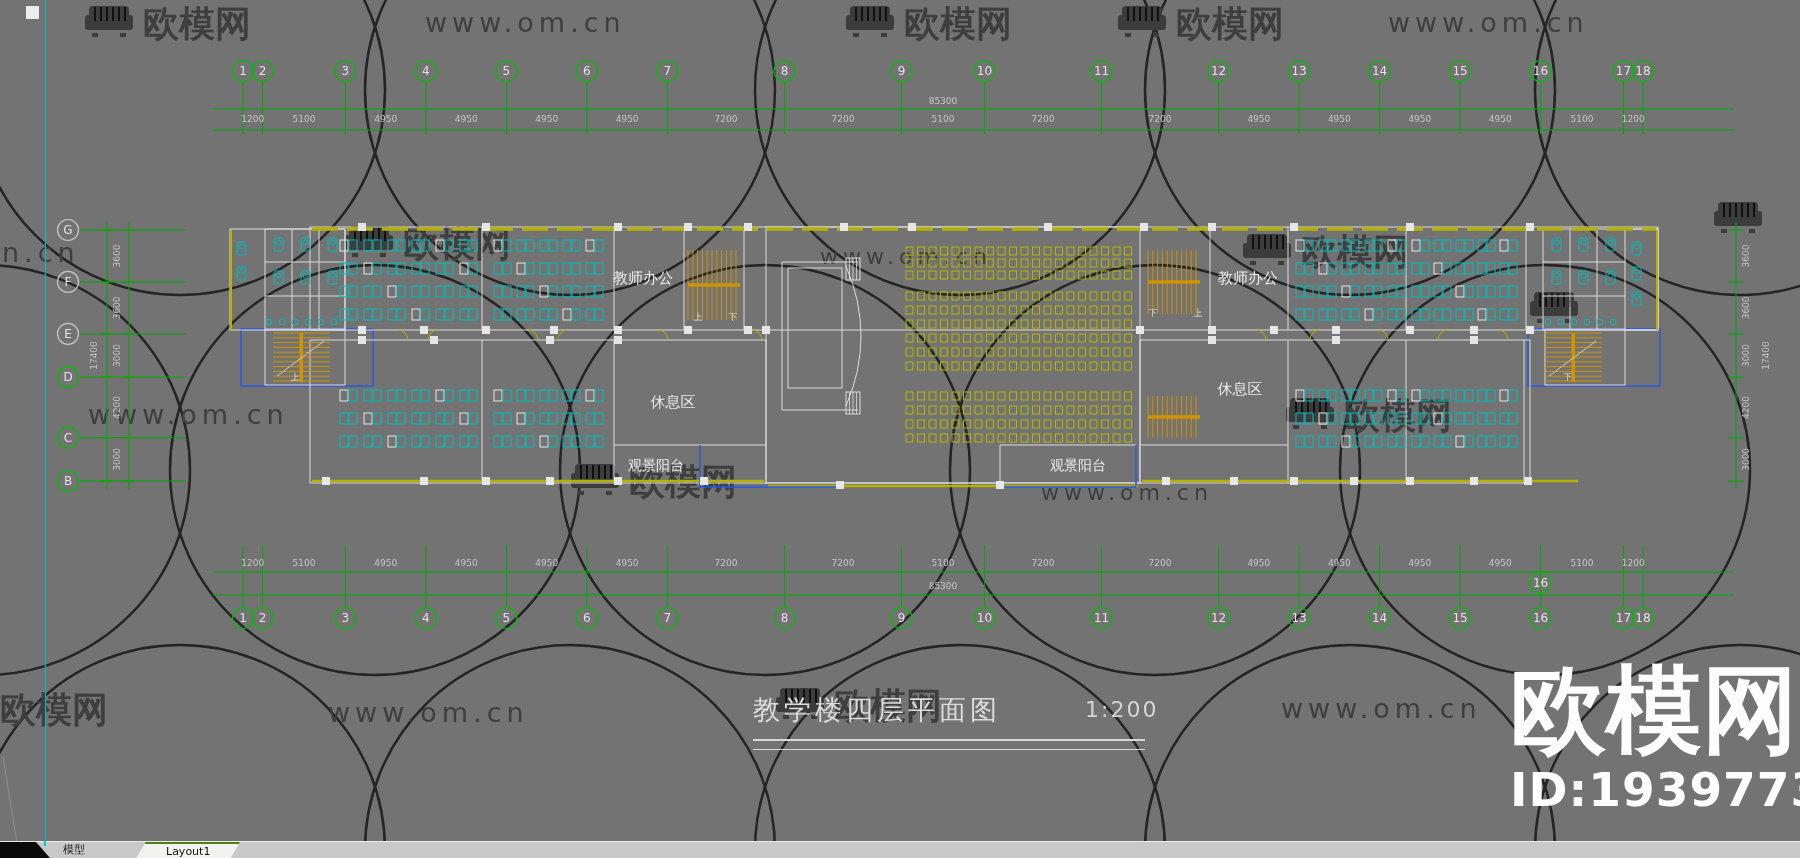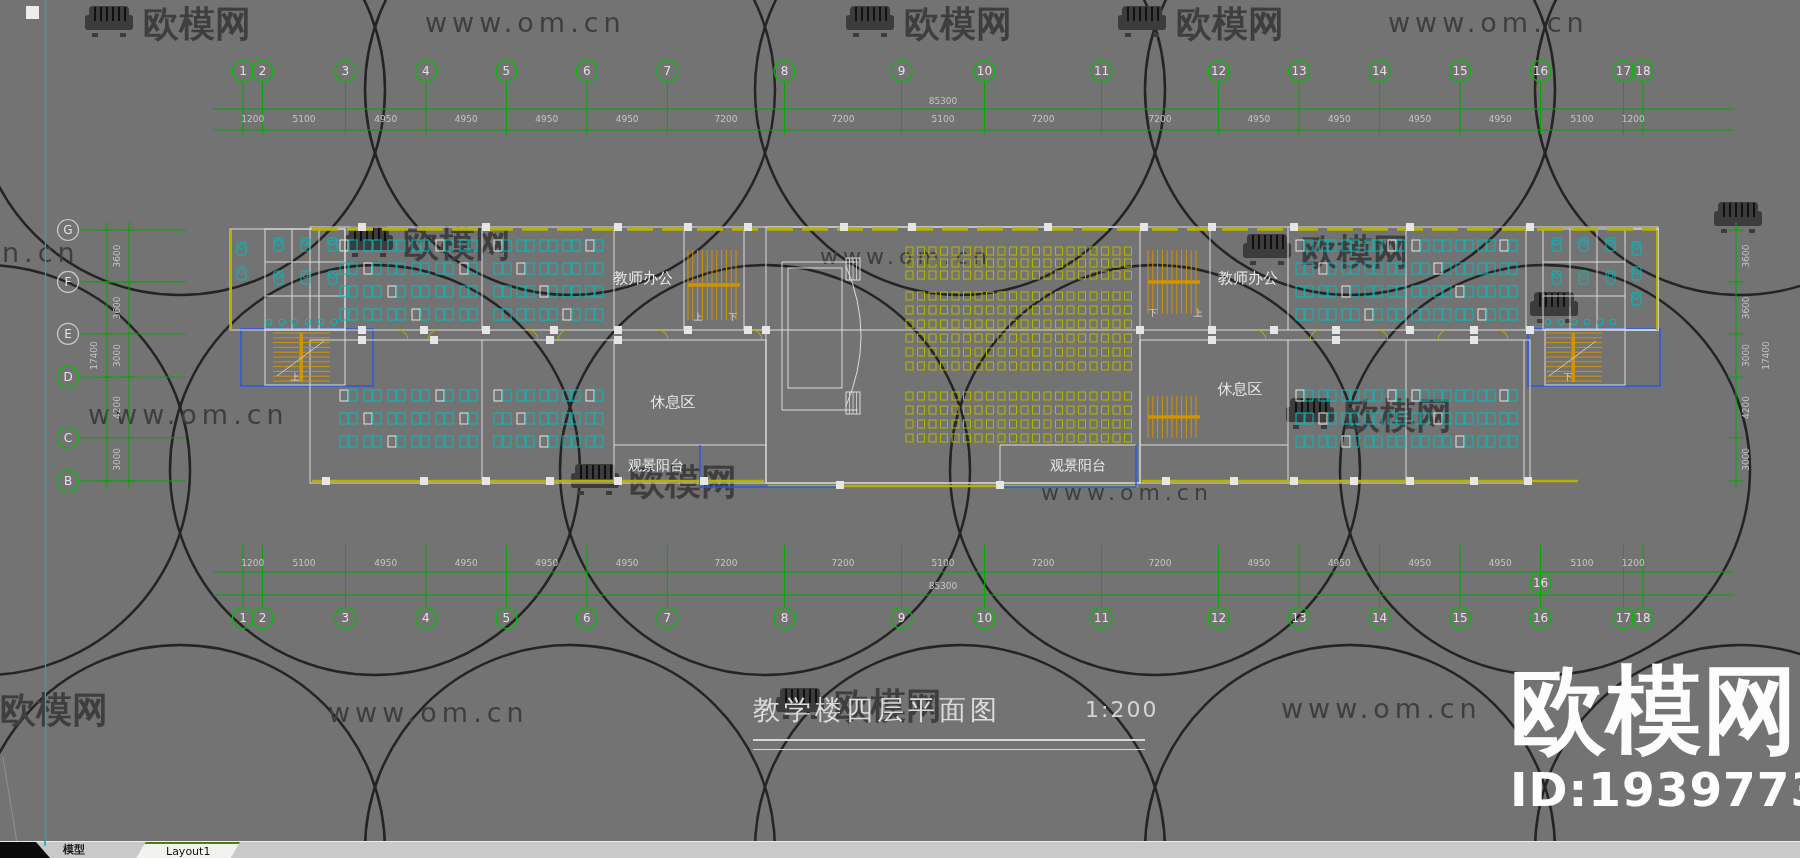--- a/index.html
+++ b/index.html
@@ -18,7 +18,7 @@
           border-top:1px solid #ececec;display:flex;align-items:center;font-size:11px;}
   #tab-corner{width:50px;height:16px;background:#0a0a0a;
           clip-path:polygon(0 0,36px 0,50px 100%,0 100%);flex:0 0 auto;}
-  #tab-model{color:#161616;padding:0 9px;margin-left:4px;height:16px;line-height:16px;font-weight:bold;}
+  #tab-model{color:#161616;padding:0 9px;margin-left:4px;height:16px;line-height:16px;}
   #tab-layout1{margin-left:42px;background:#f2f2f0;color:#111;height:15px;line-height:15px;
           padding:0 30px;clip-path:polygon(10px 0,100% 0,calc(100% - 10px) 100%,0 100%);
           border-top:2px solid #4d7c0f;}

